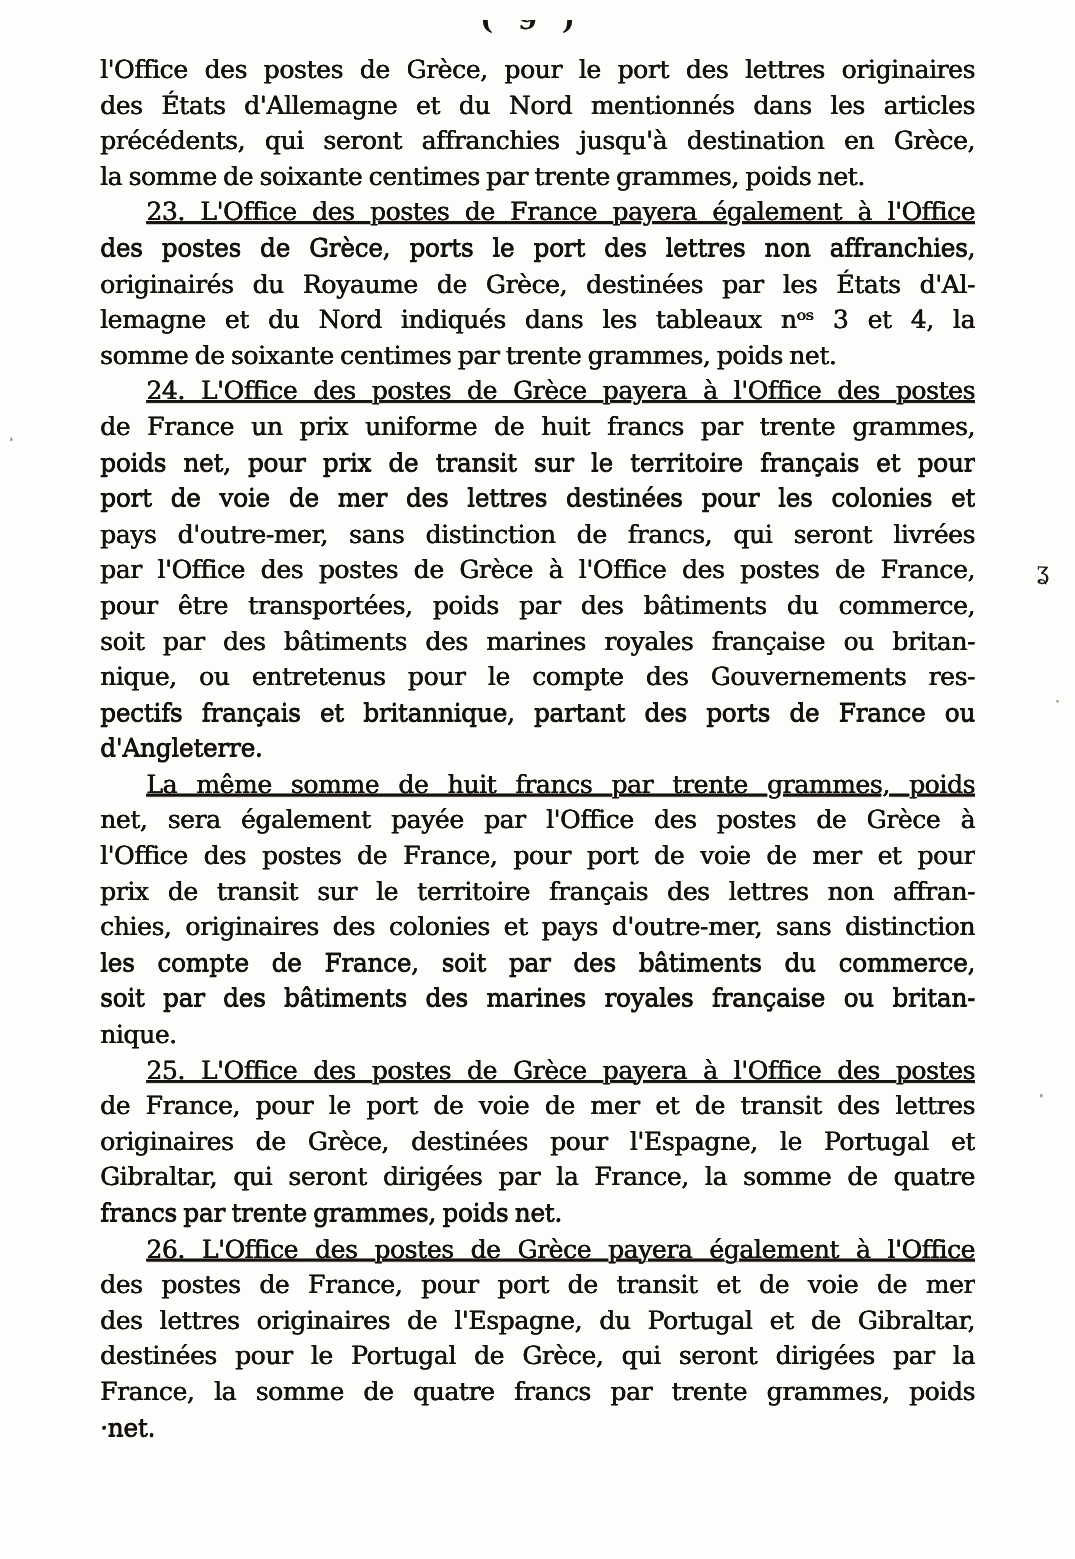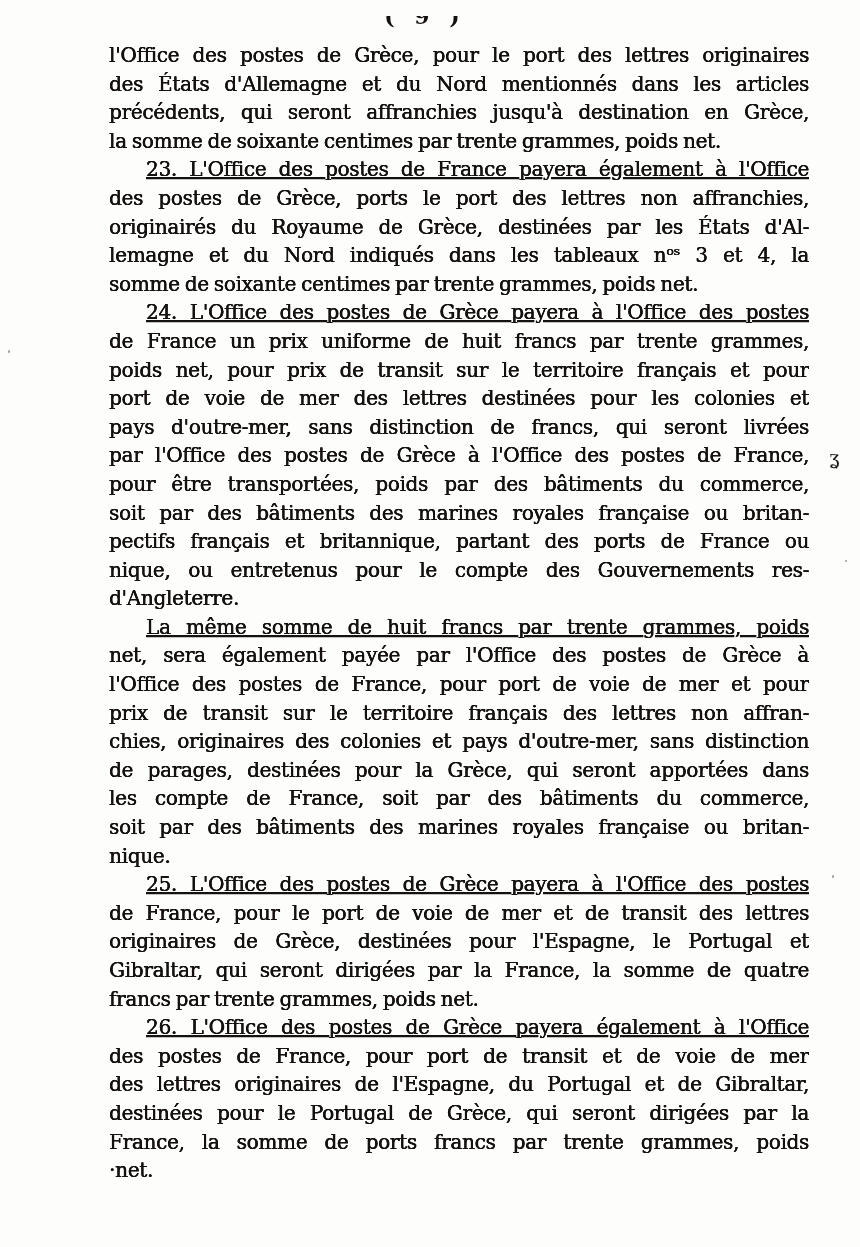--- a/index.html
+++ b/index.html
@@ -36,7 +36,7 @@
   }
   .text-block {
     position: absolute;
-    left: 109px;
+    left: 80px;
     top: 41px;
     width: 700px;
   }

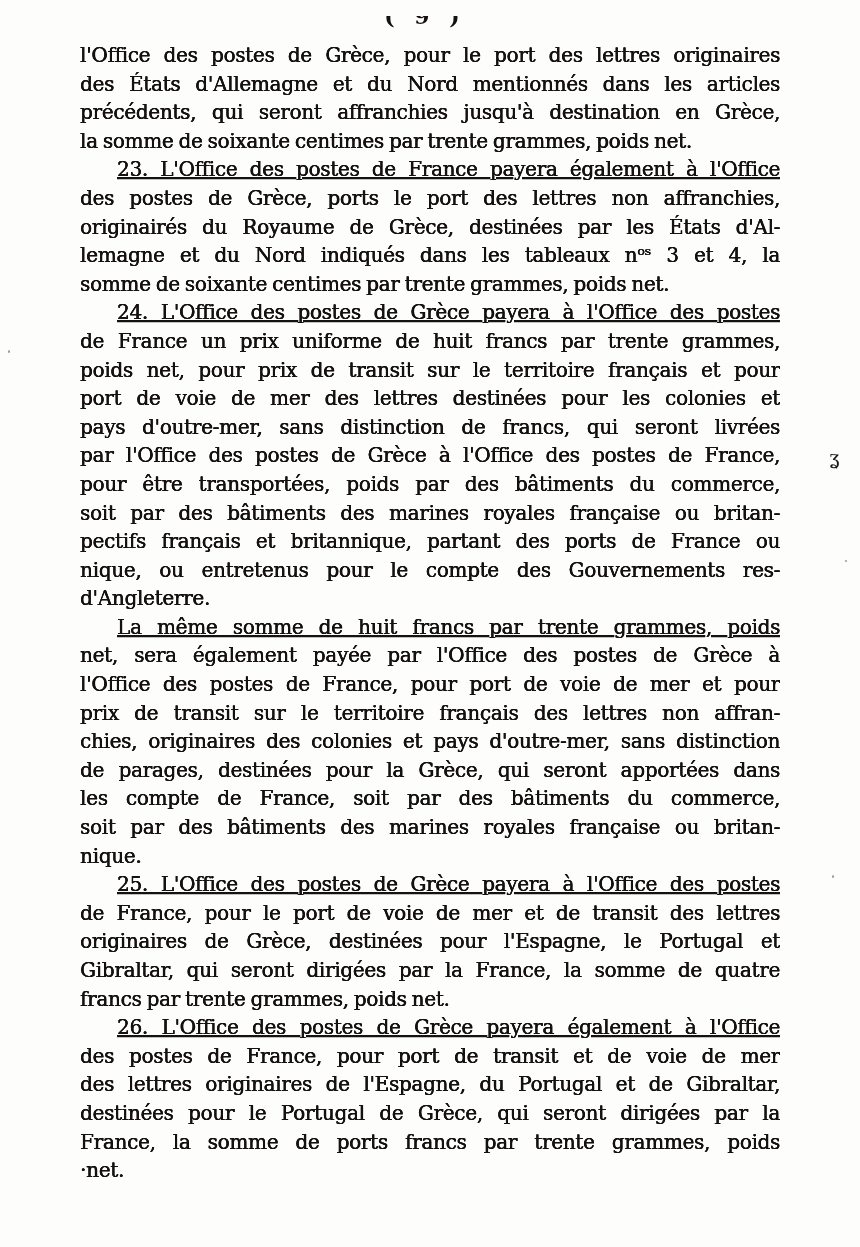--- a/index.html
+++ b/index.html
@@ -113,8 +113,8 @@
         <div class="line">par l'Office des postes de Grèce à l'Office des postes de France,</div>
         <div class="line">pour être transportées, poids par des bâtiments du commerce,</div>
         <div class="line">soit par des bâtiments des marines royales française ou britan-</div>
+        <div class="line">nique, ou entretenus pour le compte des Gouvernements res-</div>
         <div class="line">pectifs français et britannique, partant des ports de France ou</div>
-        <div class="line">nique, ou entretenus pour le compte des Gouvernements res-</div>
         <div class="line last">d'Angleterre.</div>
       </div>
       <div class="para indented">

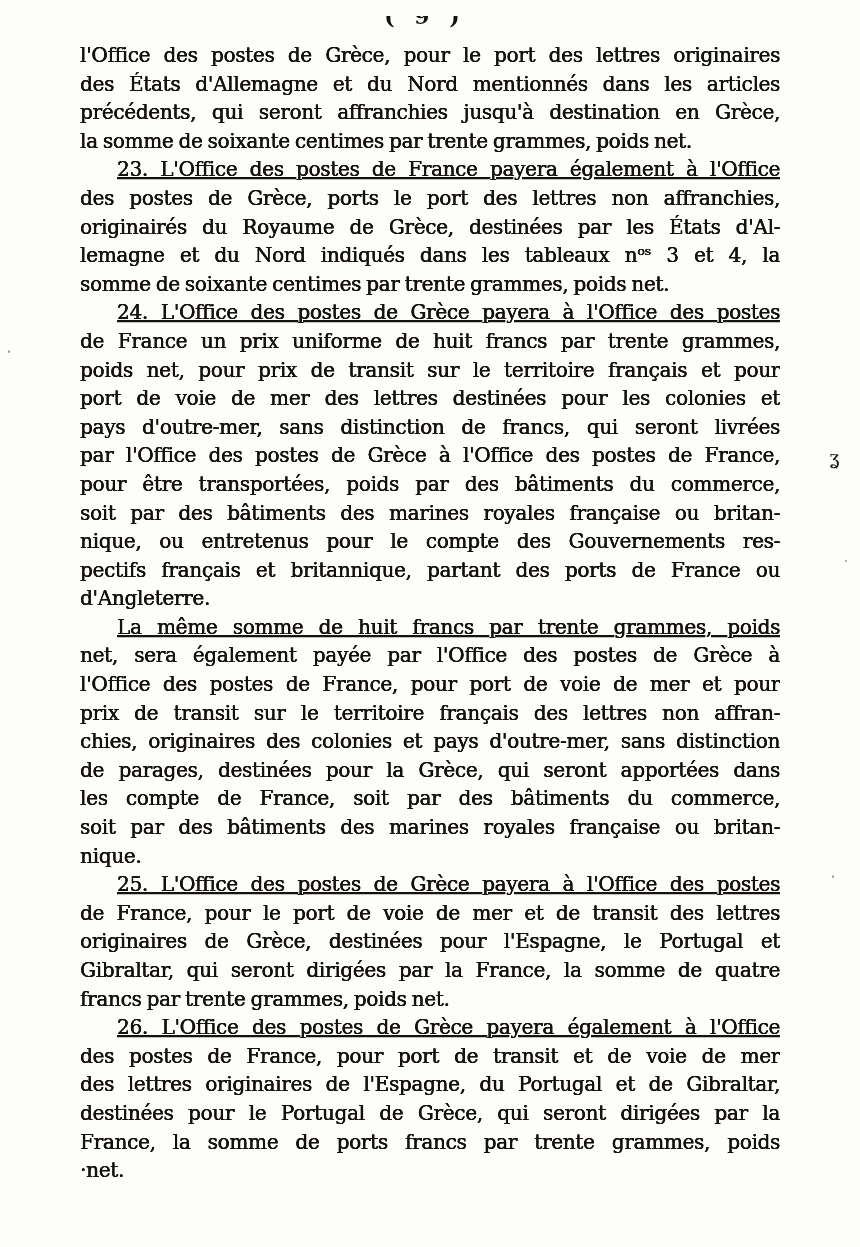--- a/index.html
+++ b/index.html
@@ -123,7 +123,6 @@
         <div class="line">l'Office des postes de France, pour port de voie de mer et pour</div>
         <div class="line">prix de transit sur le territoire français des lettres non affran-</div>
         <div class="line">chies, originaires des colonies et pays d'outre-mer, sans distinction</div>
-        <div class="line">de parages, destinées pour la Grèce, qui seront apportées dans</div>
         <div class="line">les compte de France, soit par des bâtiments du commerce,</div>
         <div class="line">soit par des bâtiments des marines royales française ou britan-</div>
         <div class="line last">nique.</div>

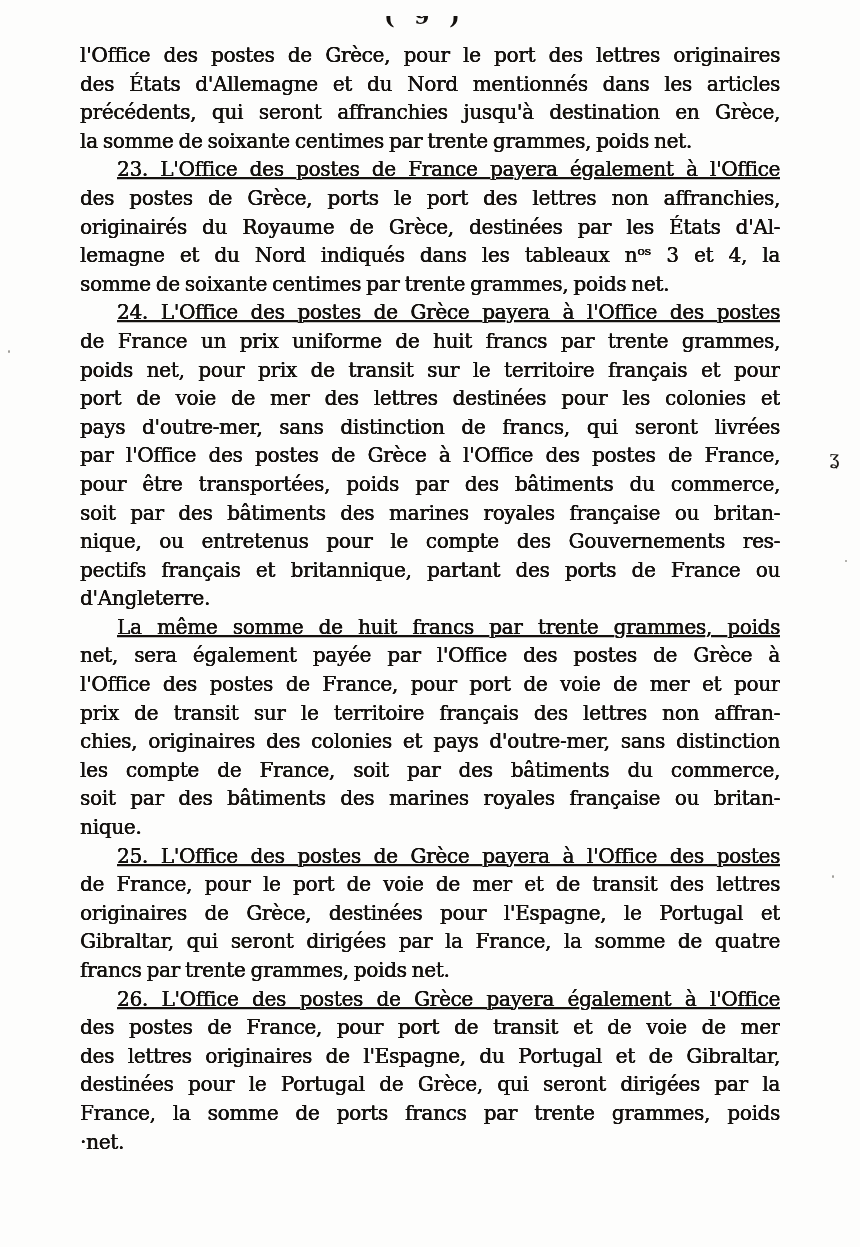--- a/index.html
+++ b/index.html
@@ -139,7 +139,7 @@
         <div class="line">des postes de France, pour port de transit et de voie de mer</div>
         <div class="line">des lettres originaires de l'Espagne, du Portugal et de Gibraltar,</div>
         <div class="line">destinées pour le Portugal de Grèce, qui seront dirigées par la</div>
-        <div class="line">France, la somme de ports francs par trente grammes, poids</div>
+        <div class="line">France, la somme de quatre francs par trente grammes, poids</div>
         <div class="line last">·net.</div>
       </div>
     </div>

